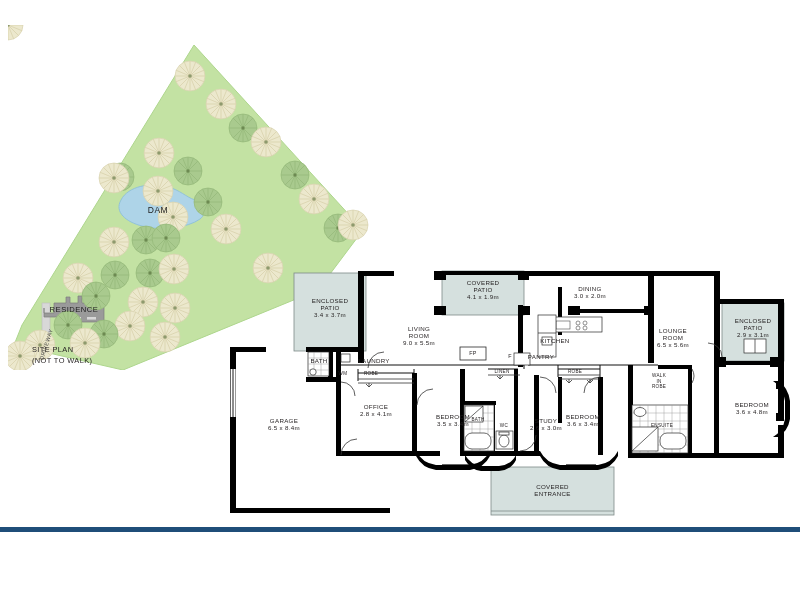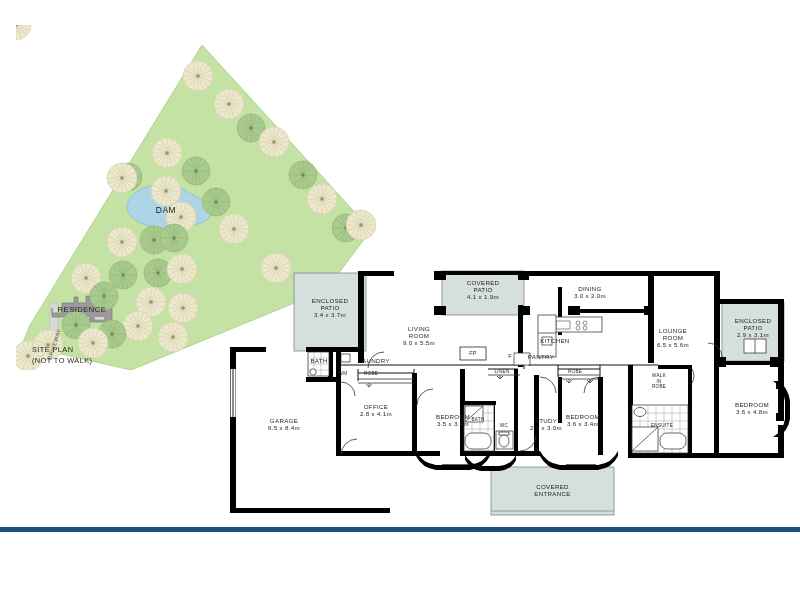--- a/index.html
+++ b/index.html
@@ -16,7 +16,7 @@
   .tiny{font-size:4.6px;white-space:nowrap;}
 
   
-  #siteplan{left:16px;top:25px;width:370px;height:345px;}
+  #siteplan{left:8px;top:25px;width:370px;height:345px;}
   #siteplan svg{display:block;}
   .siteCap{position:absolute;left:32px;top:345px;font-size:7.4px;
            line-height:1.45;letter-spacing:.4px;color:#231f20;}

